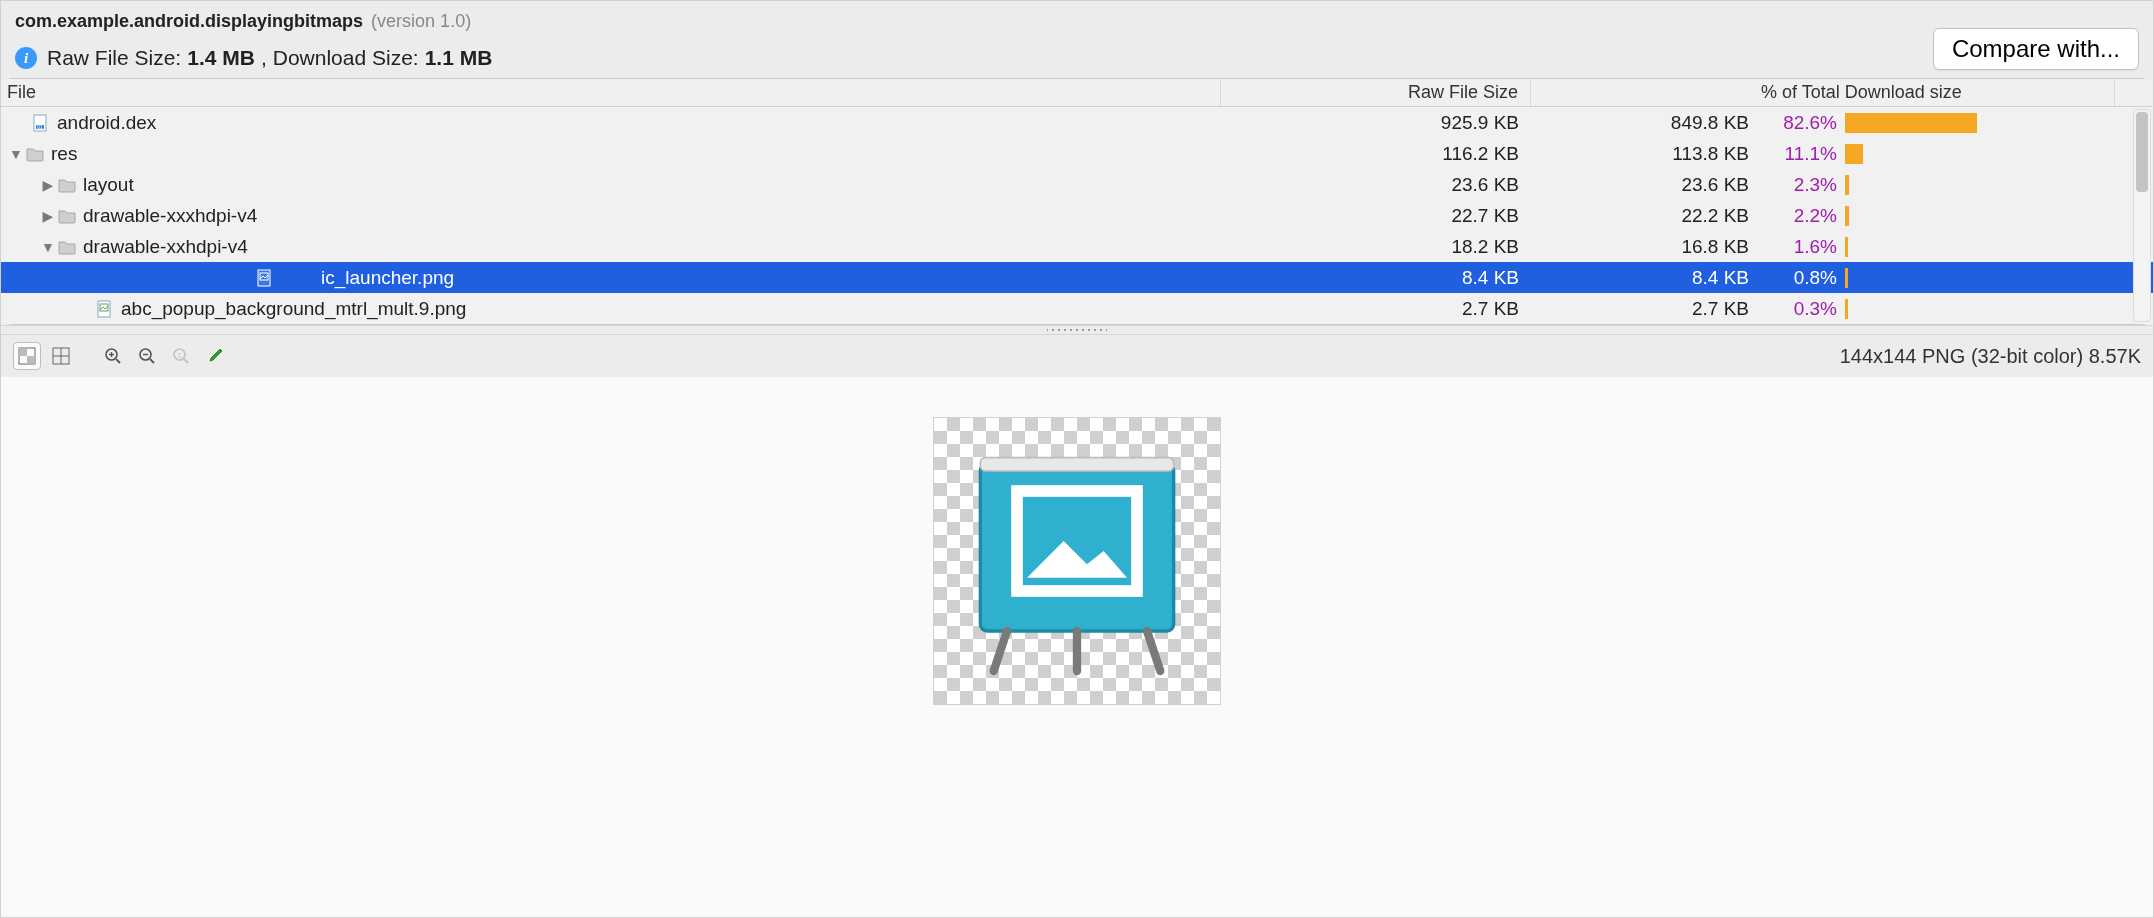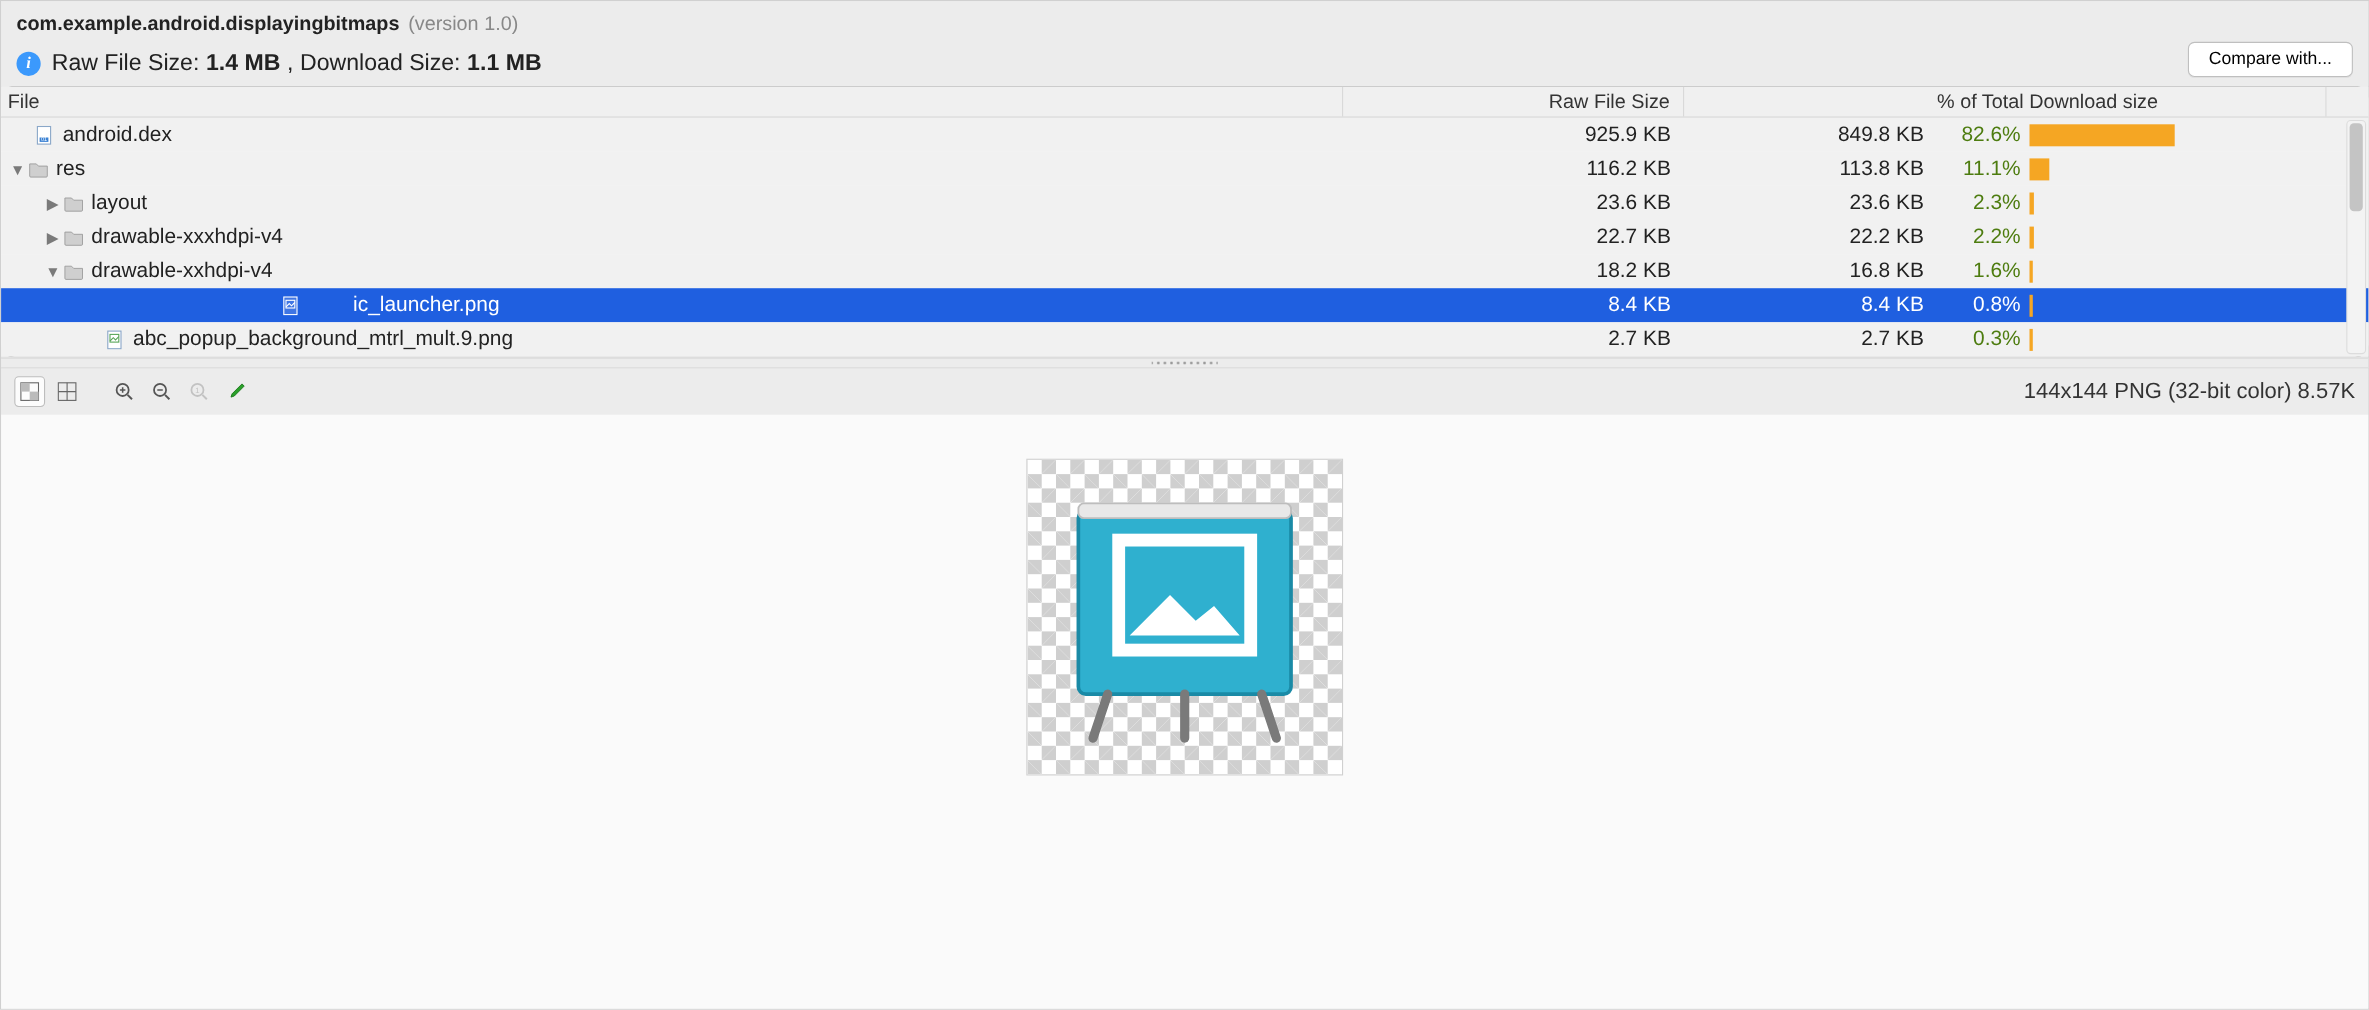--- a/index.html
+++ b/index.html
@@ -14,7 +14,7 @@
   .size-line{display:flex;align-items:center;gap:6px;margin-top:14px;font-size:21px;}
   .info-icon{width:22px;height:22px;border-radius:50%;background:#3b99fc;color:#fff;display:inline-flex;align-items:center;justify-content:center;font-family:Georgia,serif;font-style:italic;font-weight:bold;font-size:15px;margin-right:4px;}
   .size-line .bold{font-weight:700;}
-  .compare-btn{background:#fff;border:1px solid #bfbfbf;border-radius:6px;padding:6px 18px;font-size:16px;cursor:pointer;box-shadow:0 1px 0 rgba(0,0,0,.05);}
+  .compare-btn{background:#fff;border:1px solid #bfbfbf;border-radius:6px;padding:6px 18px;font-size:24px;cursor:pointer;box-shadow:0 1px 0 rgba(0,0,0,.05);}
   
   .table-wrap{border-top:1px solid #c8c8c8;border-bottom:1px solid #c8c8c8;background:#fff;position:relative;border-radius:12px;}
   .thead{display:flex;background:#f0f0f0;border-bottom:1px solid #d0d0d0;font-size:18px;color:#333;height:28px;}

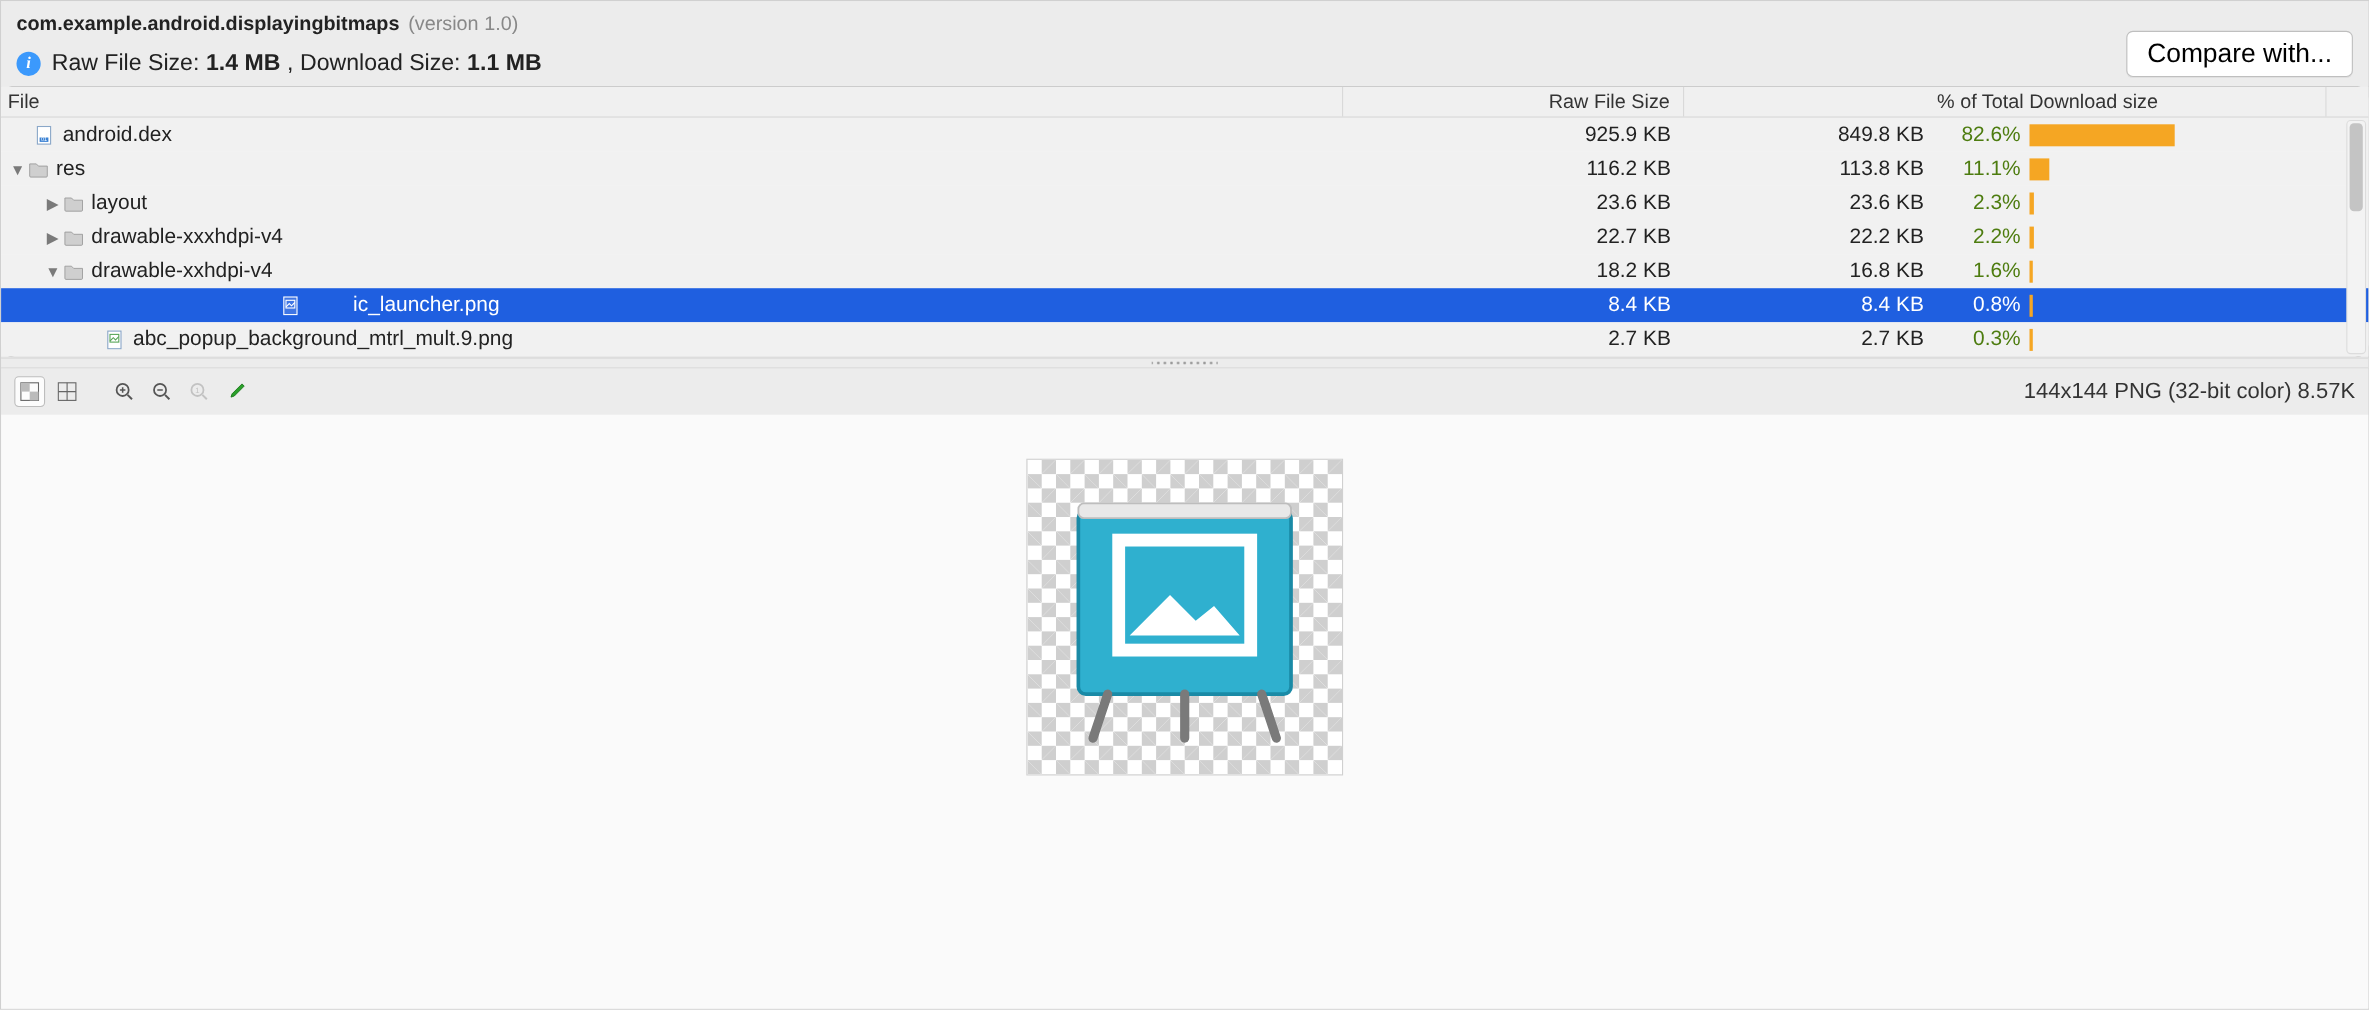--- a/index.html
+++ b/index.html
@@ -31,7 +31,7 @@
   .row.selected{background:#1f5fe0;color:#fff;}
   .cell{display:flex;align-items:center;}
   .cell.col-raw,.cell.col-dl{justify-content:flex-end;padding-right:12px;}
-  .cell.col-pct{justify-content:flex-end;padding-right:8px;color:#4d7c0f;}
+  .cell.col-pct{justify-content:flex-end;padding-right:8px;color:#a21caf;}
   .row.selected .cell.col-pct{color:#fff;}
   .cell.col-bar{padding-left:0;}
   .bar-track{width:160px;height:20px;position:relative;}

